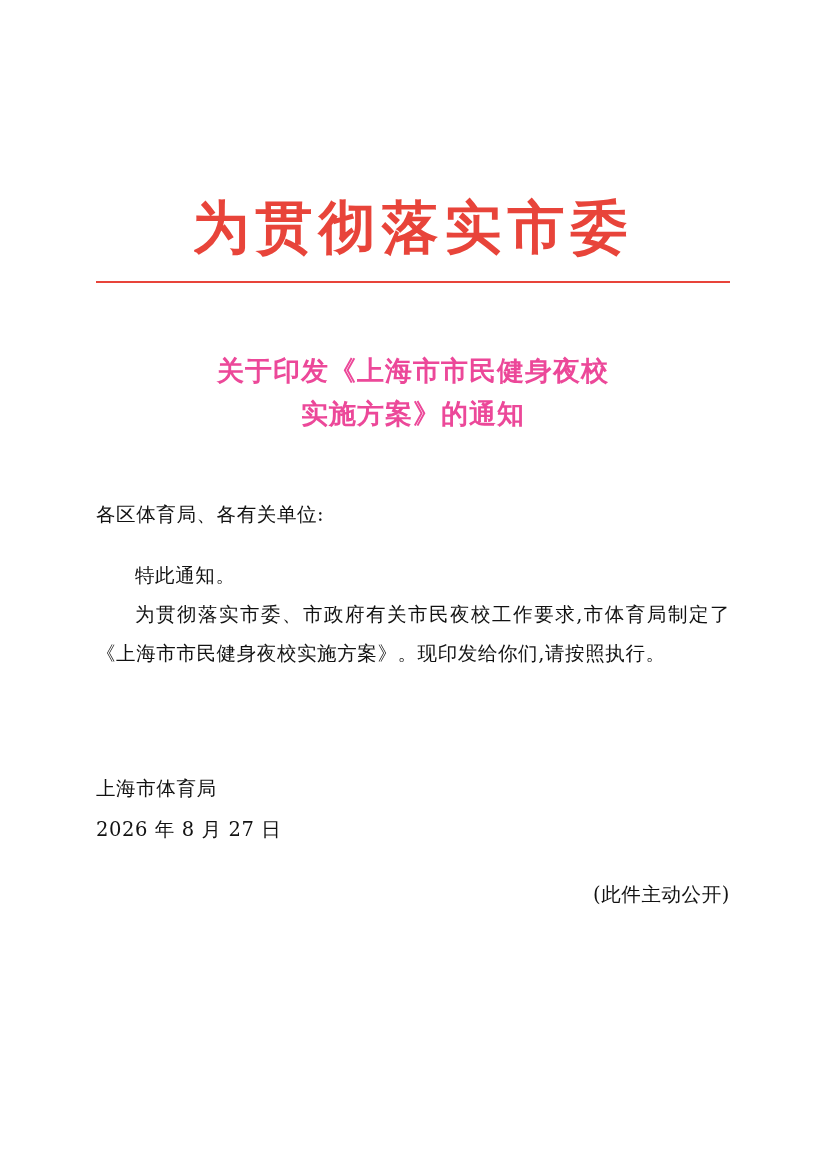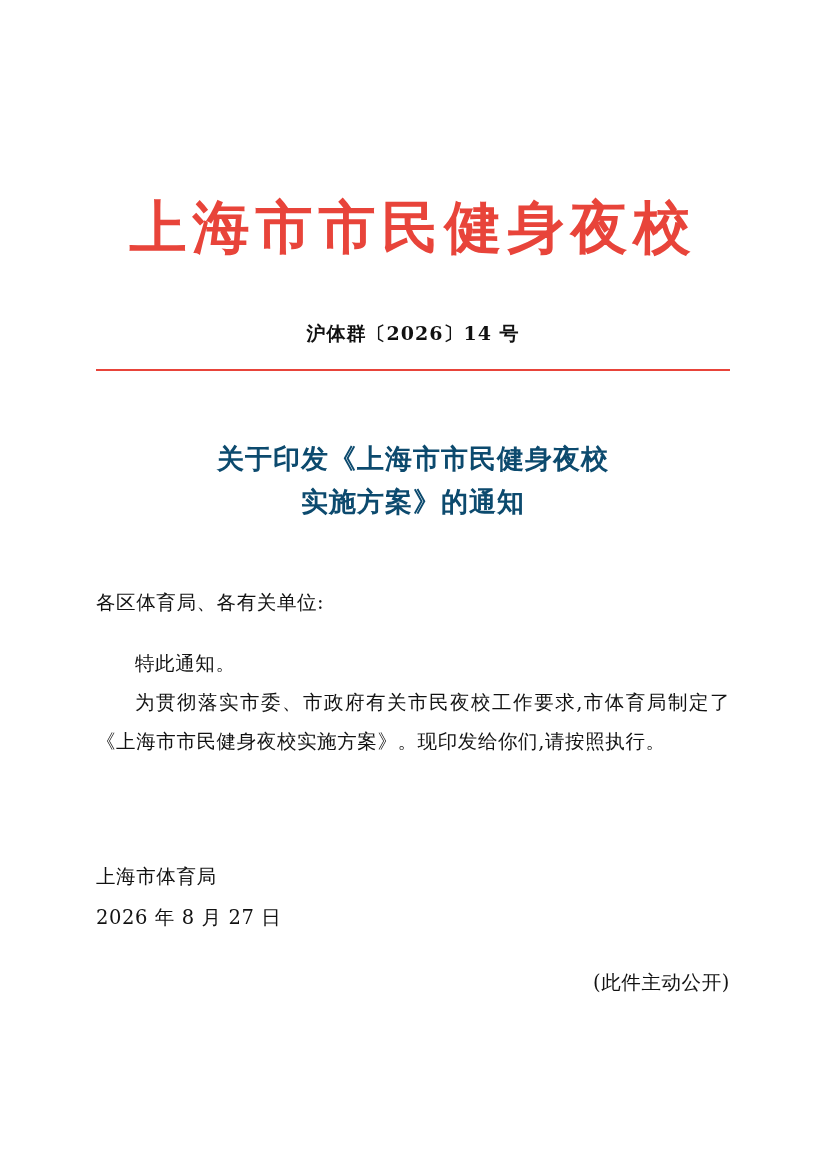--- a/index.html
+++ b/index.html
@@ -112,7 +112,7 @@
 <div class="page">
 
   <div class="masthead">
-    <div class="masthead-title">上海市市民健身夜校</div>
+    <div class="masthead-title">为贯彻落实市委</div>
   </div>
 
   <div class="doc-number">沪体群〔2026〕14 号</div>

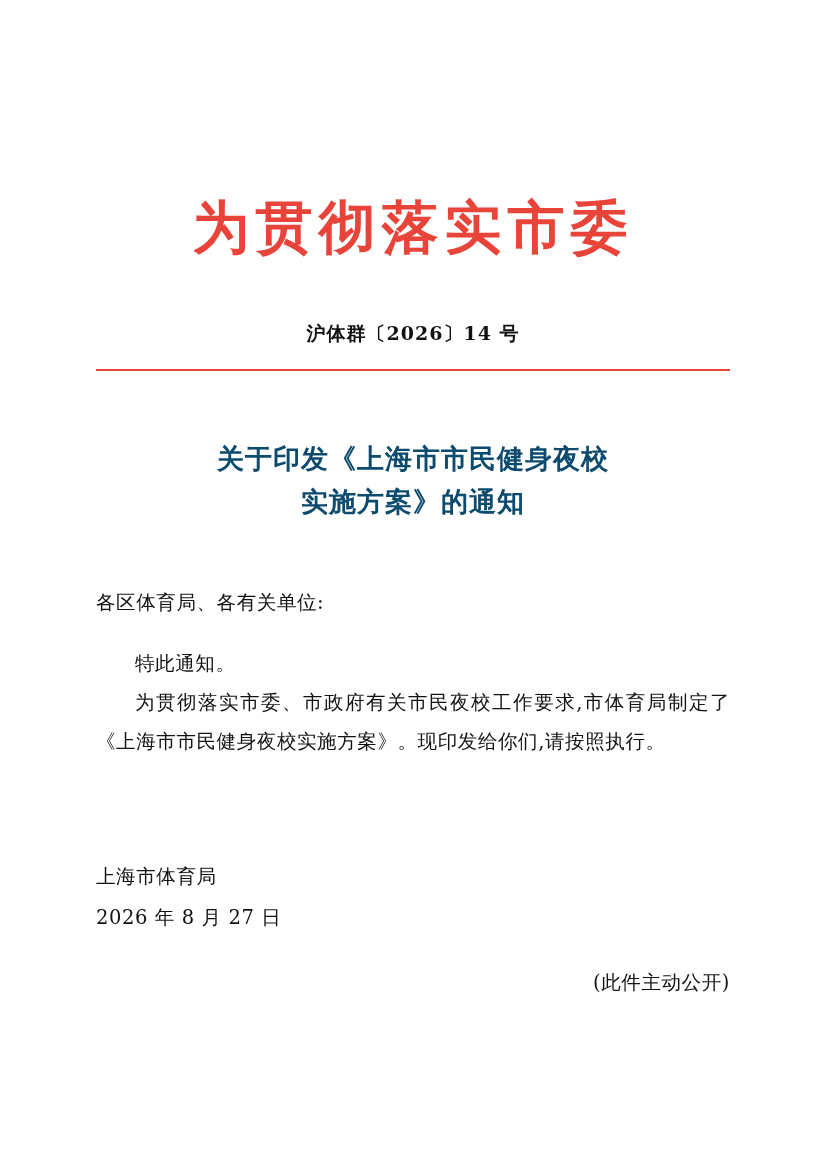--- a/index.html
+++ b/index.html
@@ -115,7 +115,6 @@
     <div class="masthead-title">为贯彻落实市委</div>
   </div>
 
-  <div class="doc-number">沪体群〔2026〕14 号</div>
 
   <div class="red-rule"></div>
 

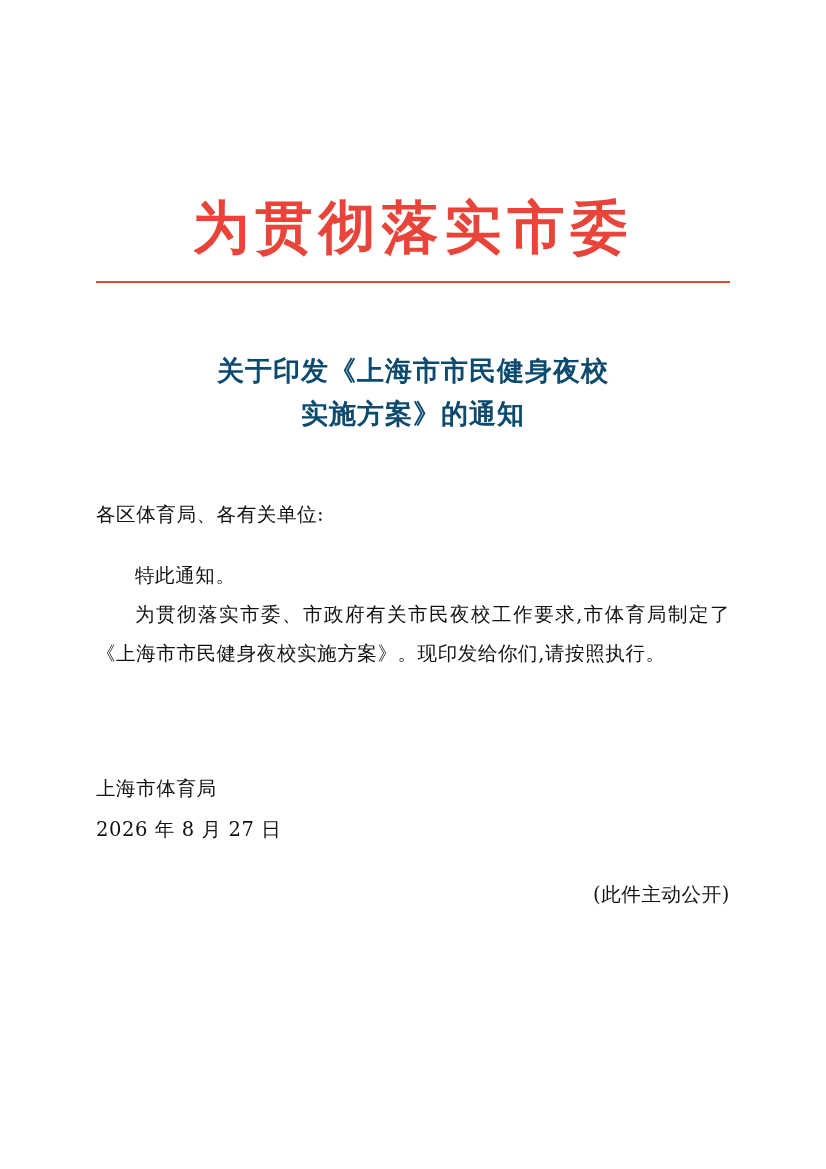--- a/index.html
+++ b/index.html
@@ -62,7 +62,7 @@
     font-weight: bold;
     line-height: 1.62;
     letter-spacing: 1px;
-    color: #0c4a6e;
+    color: #ec4899;
   }
   .doc-title div { white-space: nowrap; }
 

